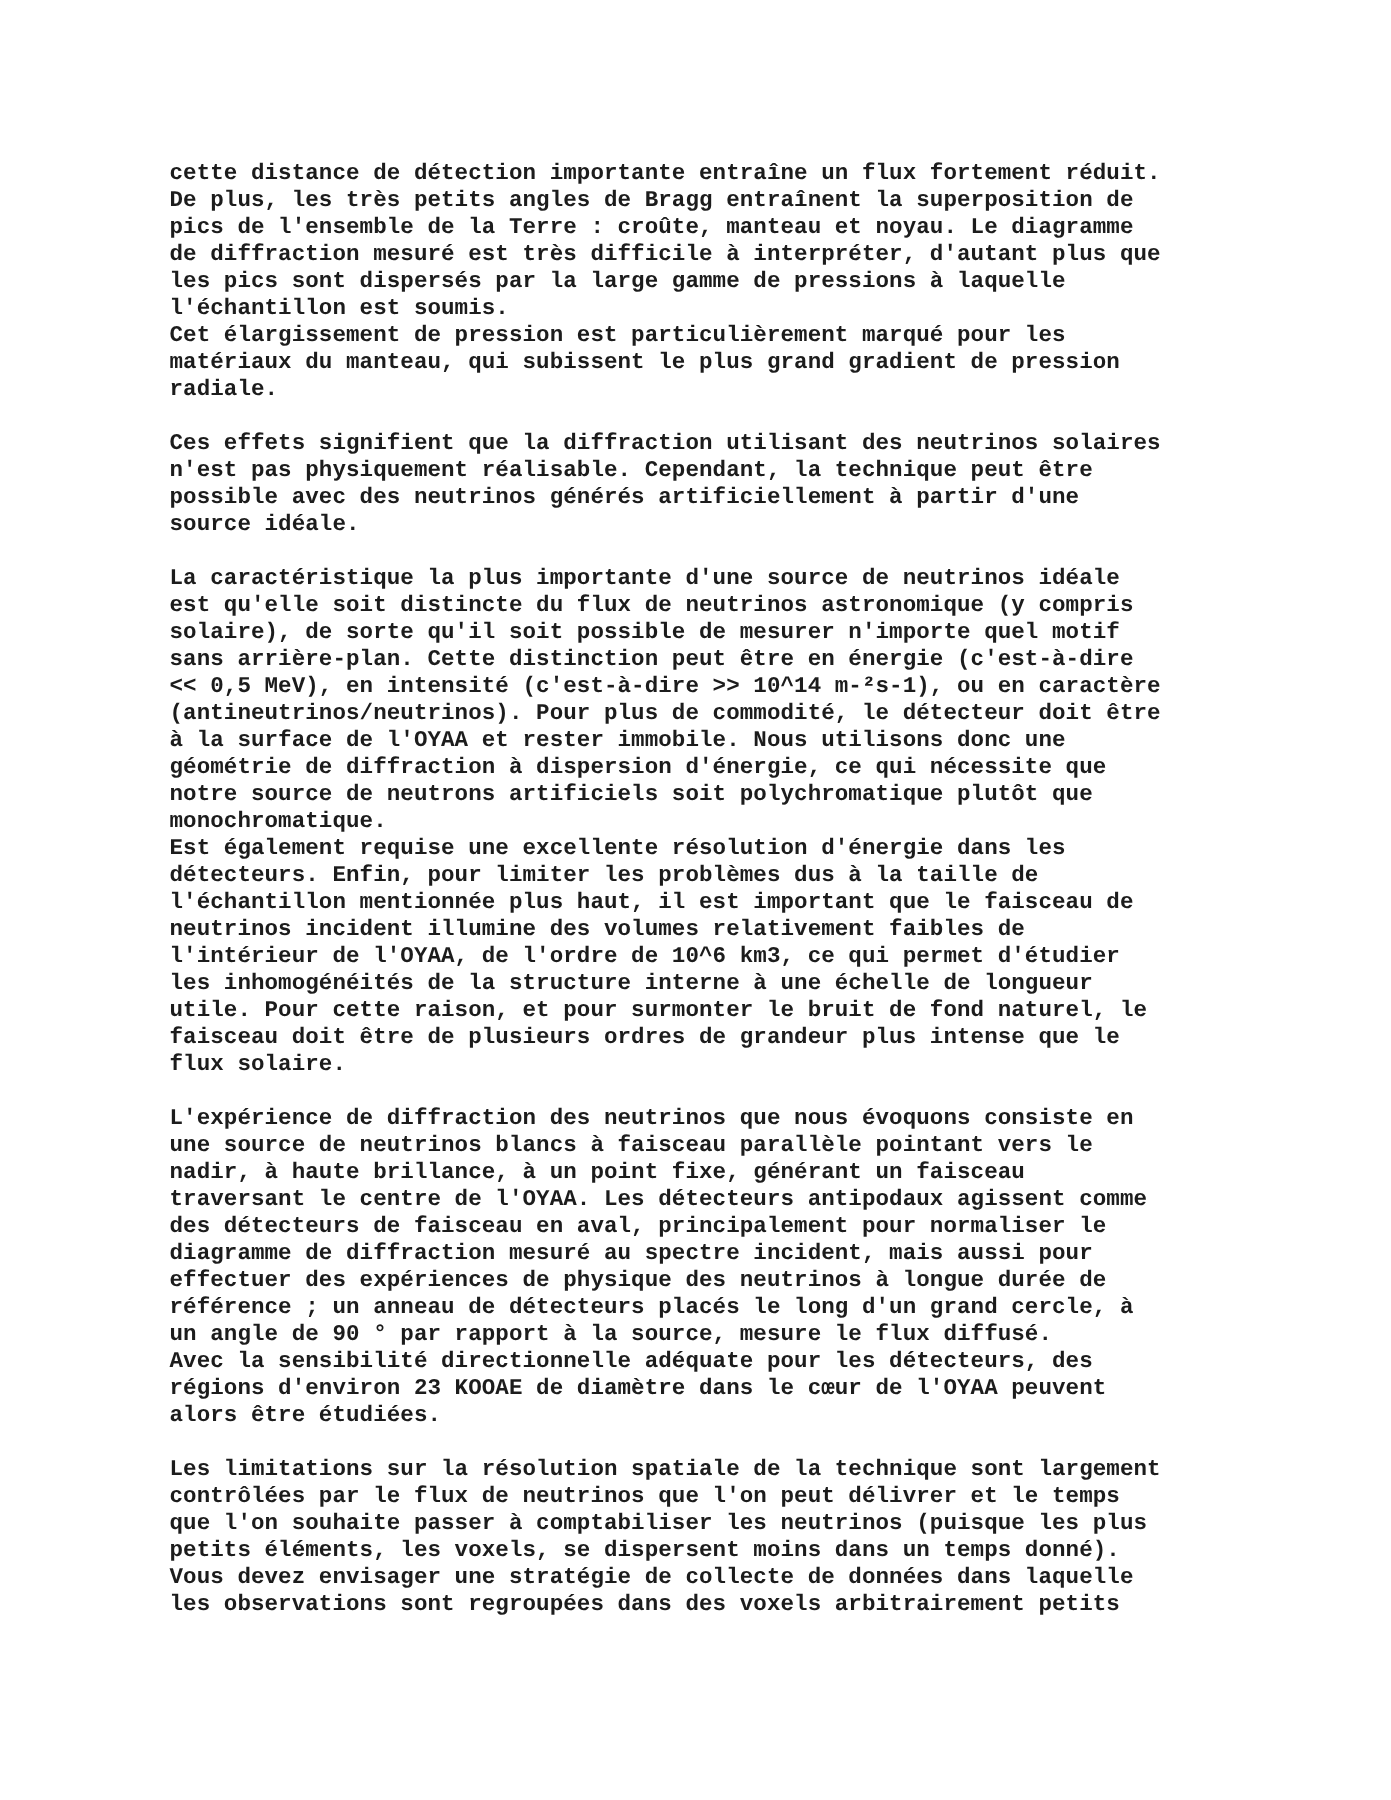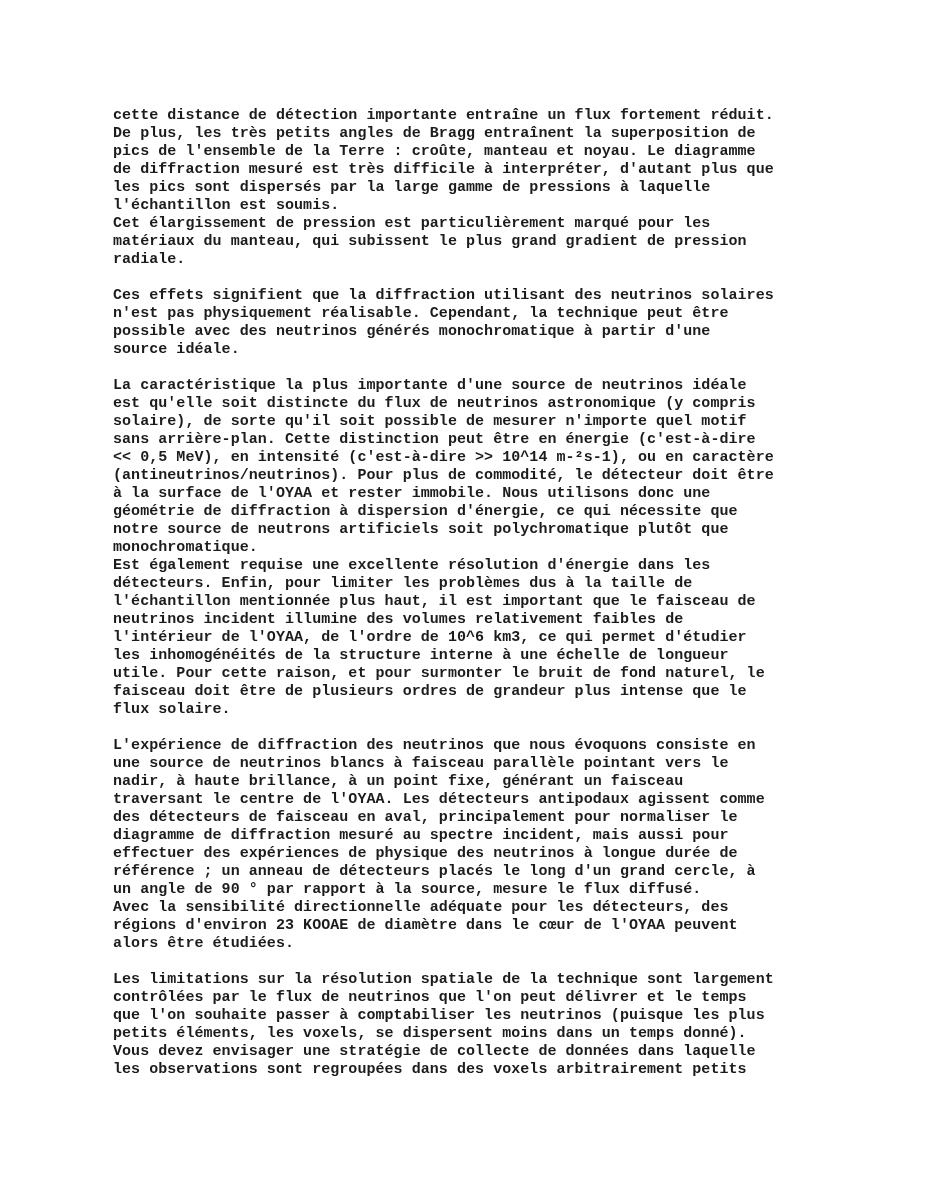--- a/index.html
+++ b/index.html
@@ -51,7 +51,7 @@
 radiale.</p>
     <p class="para">Ces effets signifient que la diffraction utilisant des neutrinos solaires
 n'est pas physiquement réalisable. Cependant, la technique peut être
-possible avec des neutrinos générés monochromatique à partir d'une
+possible avec des neutrinos générés artificiellement à partir d'une
 source idéale.</p>
     <p class="para">La caractéristique la plus importante d'une source de neutrinos idéale
 est qu'elle soit distincte du flux de neutrinos astronomique (y compris

